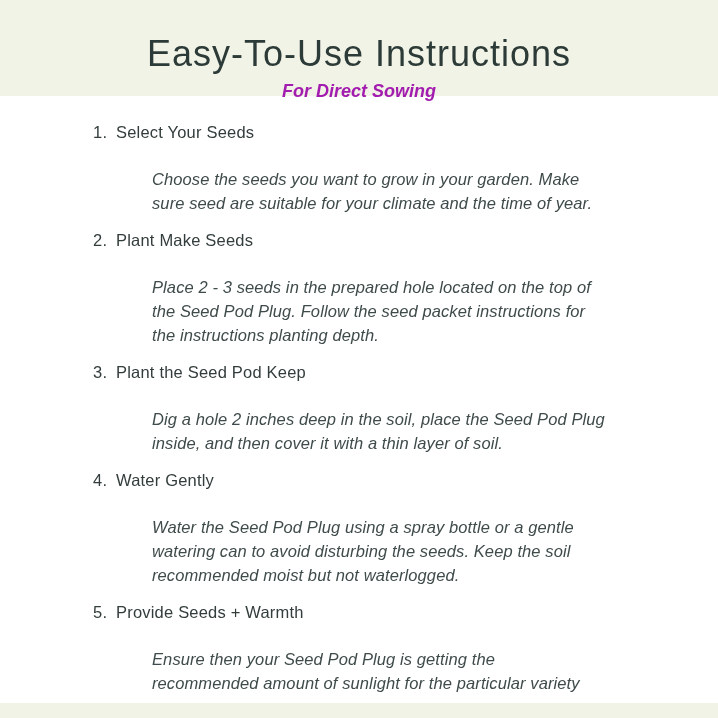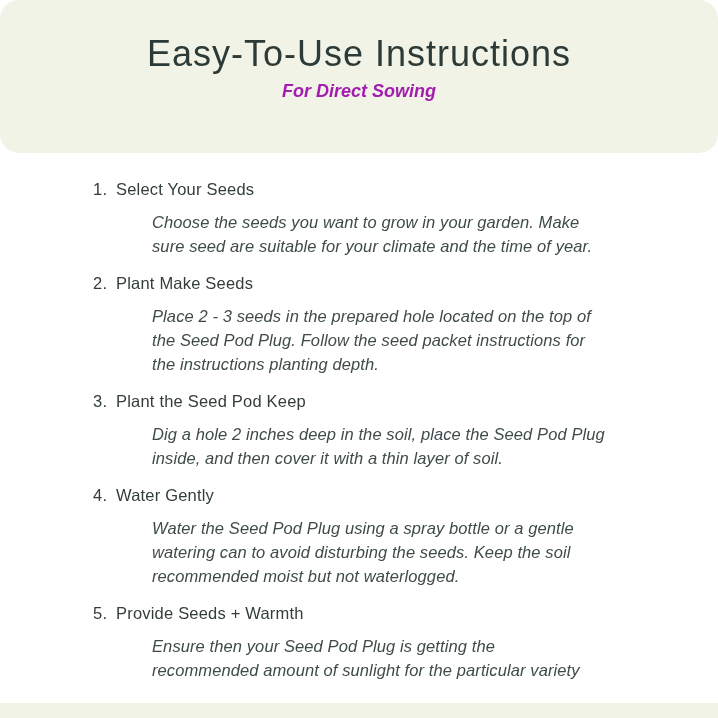--- a/index.html
+++ b/index.html
@@ -20,11 +20,10 @@
     width: 718px;
   }
   .band-top {
-    height: 153px;
+    height: 96px;
     box-sizing: border-box;
     padding-top: 32px;
     text-align: center;
-    border-radius: 19px;
   }
   .band-bottom {
     position: absolute;

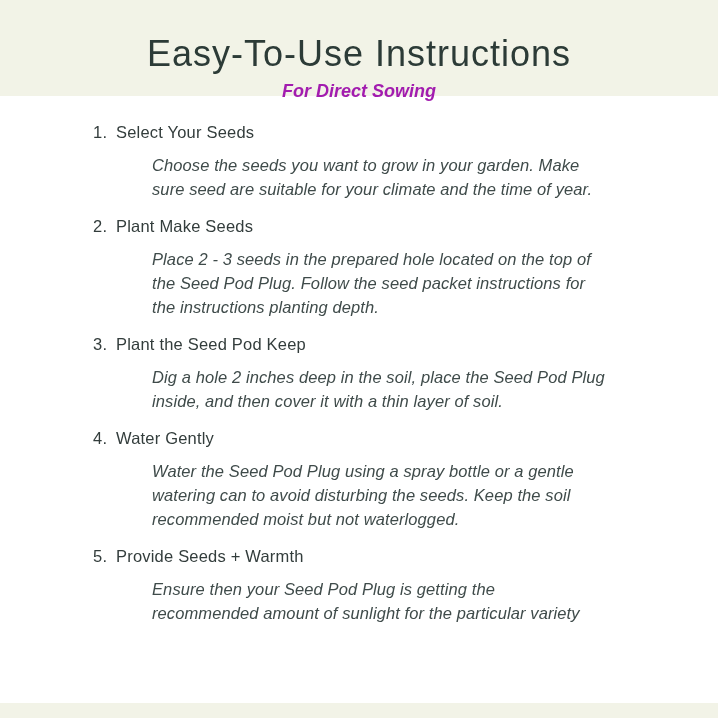--- a/index.html
+++ b/index.html
@@ -67,7 +67,7 @@
     flex: 0 0 23px;
   }
   .step-desc {
-    margin: 10px 0 0 59px;
+    margin: 24px 0 0 59px;
     font-style: italic;
     font-weight: 500;
     font-size: 16.5px;

